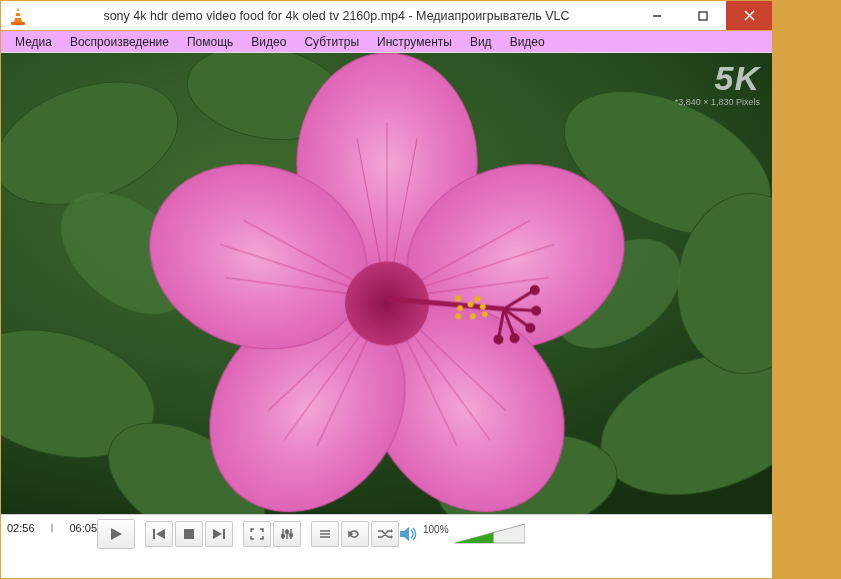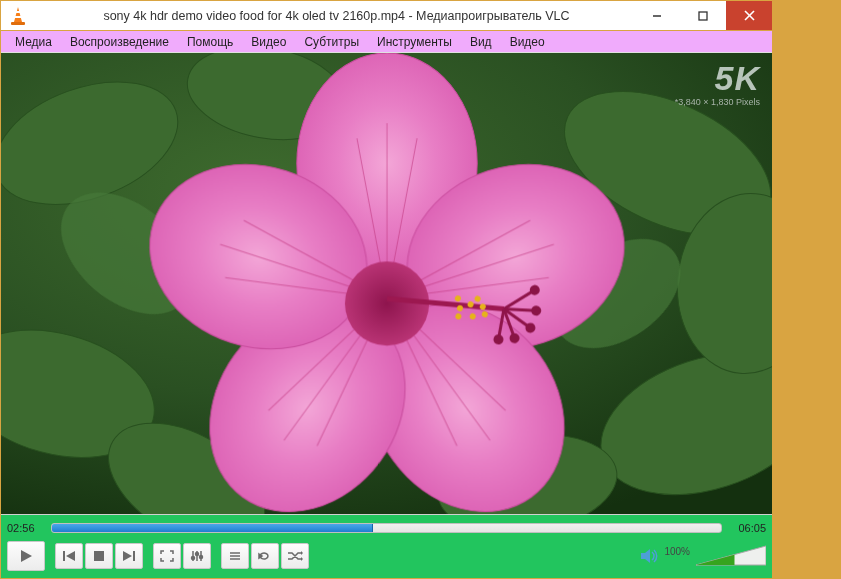--- a/index.html
+++ b/index.html
@@ -18,7 +18,7 @@
   .overlay-4k { position: absolute; top: 8px; right: 12px; text-align: right; color: #c7cfc9; }
   .badge4k { font-family: Arial, sans-serif; font-size: 34px; font-weight: 900; font-style: italic; letter-spacing: 1px; color: #b7c4ba; line-height: 1; }
   .badge-sub { font-size: 9px; color: #a7b3a9; margin-top: 2px; }
-  .controls { height: 64px; background: #22c55e; display: flex; flex-direction: column; padding: 2px 6px 4px 6px; border-top: 1px solid #d0d0d0; }
+  .controls { height: 64px; background: #ffffff; display: flex; flex-direction: row; padding: 2px 6px 4px 6px; border-top: 1px solid #d0d0d0; }
   .seekrow { display: flex; align-items: center; gap: 8px; height: 22px; }
   .time-label { font-size: 11px; color: #222; width: 36px; }
   .time-label.right { text-align: right; }

